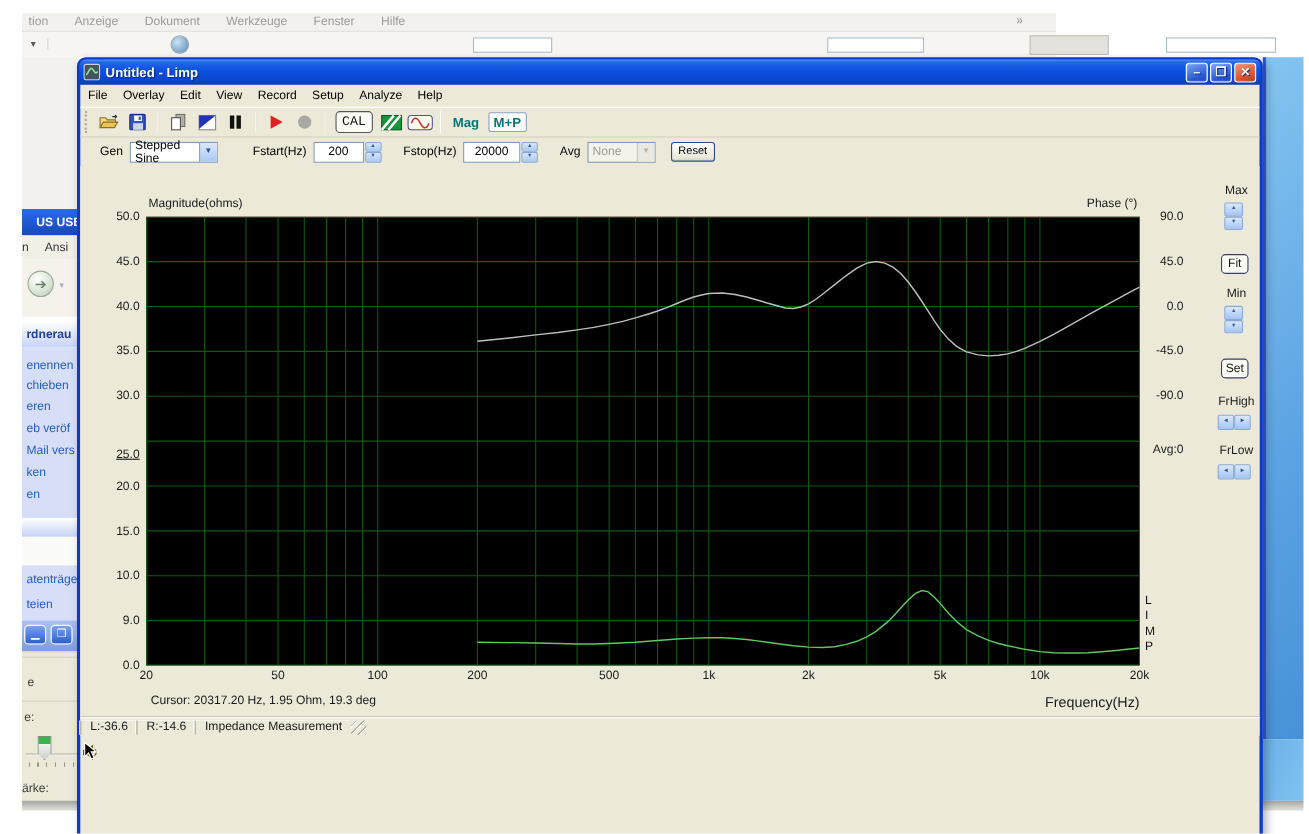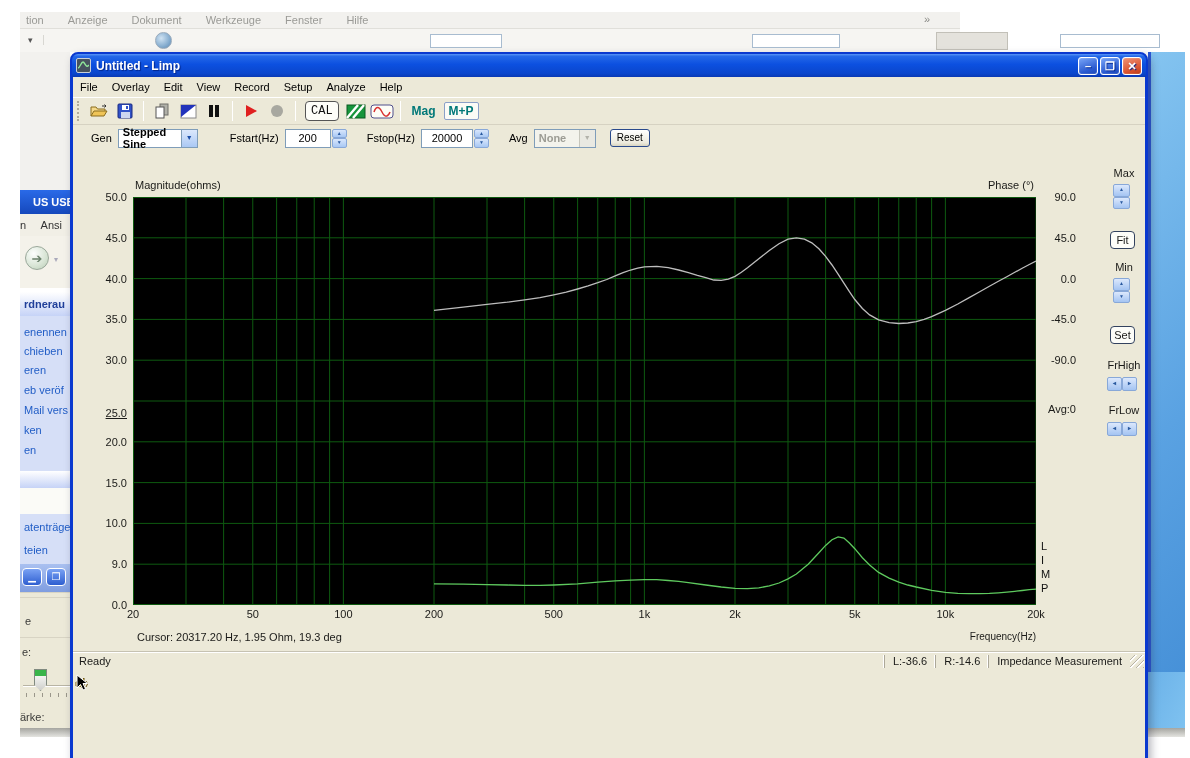--- a/index.html
+++ b/index.html
@@ -90,7 +90,7 @@
          padding:1px 4px;margin:0 2px;}
   .tb2{position:absolute;left:8px;top:70px;width:1072px;height:26px;display:flex;align-items:center;font-size:11px;color:#000;}
   .combo{height:19px;background:#fff;border:1px solid #7f9db9;display:flex;align-items:center;font-size:11px;}
-  .combo .val{padding:0 4px;flex:1;font-weight:bold;}
+  .combo .val{padding:0 4px;flex:1;}
   .combo .drop{width:16px;height:17px;background:linear-gradient(180deg,#dce8fc,#aac8f4);border-left:1px solid #7f9db9;
                color:#1c4ea8;font-size:7px;text-align:center;line-height:16px;}
   .combo.disabled{background:#f3f3ec;color:#9c9c94;}

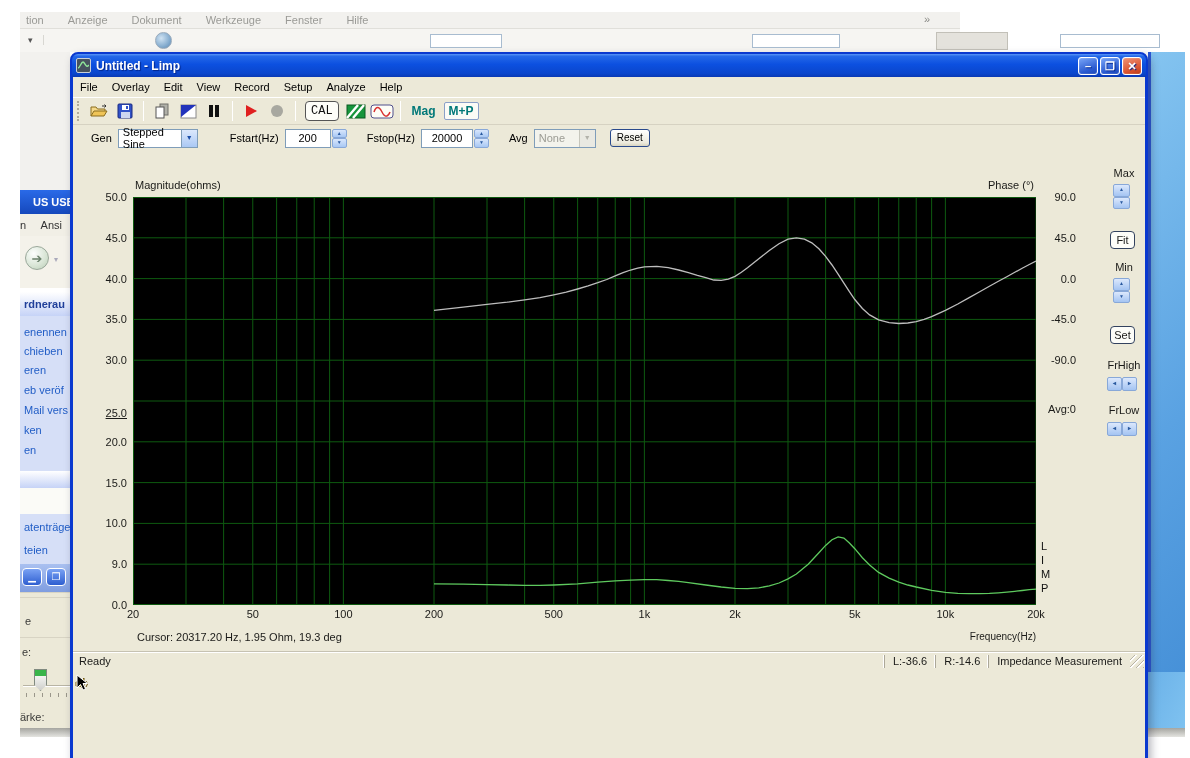--- a/index.html
+++ b/index.html
@@ -116,7 +116,7 @@
   .xlabs{position:absolute;left:60px;top:457px;width:903px;height:14px;}
   .xlabs .axlab{transform:translateX(-50%);}
   .cursor-line{position:absolute;left:64px;top:480px;font-size:11px;color:#1a1a18;}
-  .freq-label{position:absolute;left:60px;top:480px;width:903px;text-align:right;font-size:10px;color:#1a1a18;}
+  .freq-label{position:absolute;left:60px;top:480px;width:903px;text-align:right;font-size:13px;color:#1a1a18;}
   .limp-letters{position:absolute;left:968px;top:388px;width:14px;font-size:11px;color:#111;line-height:14px;text-align:left;}
 
   

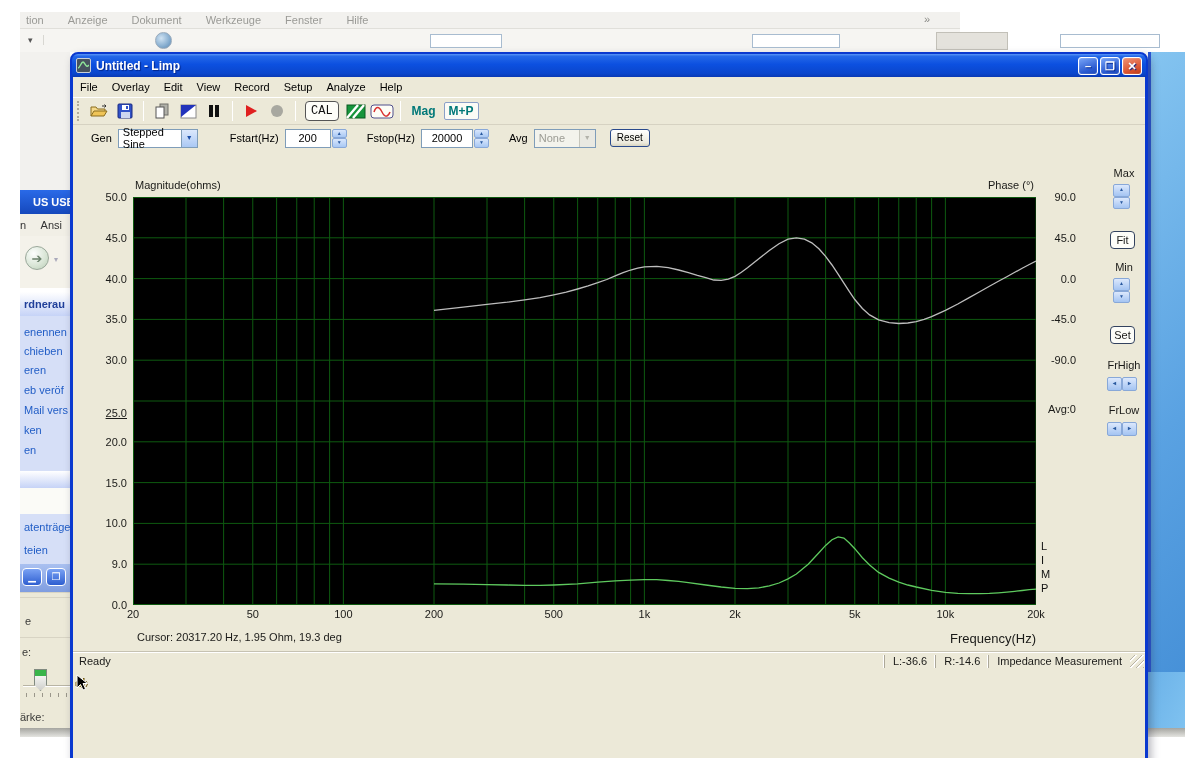--- a/index.html
+++ b/index.html
@@ -469,7 +469,6 @@
     </div>
 
     <div class="statusbar">
-      <span class="ready">Ready</span>
       <span class="sseg">L:-36.6</span>
       <span class="sseg">R:-14.6</span>
       <span class="sseg">Impedance Measurement</span>

